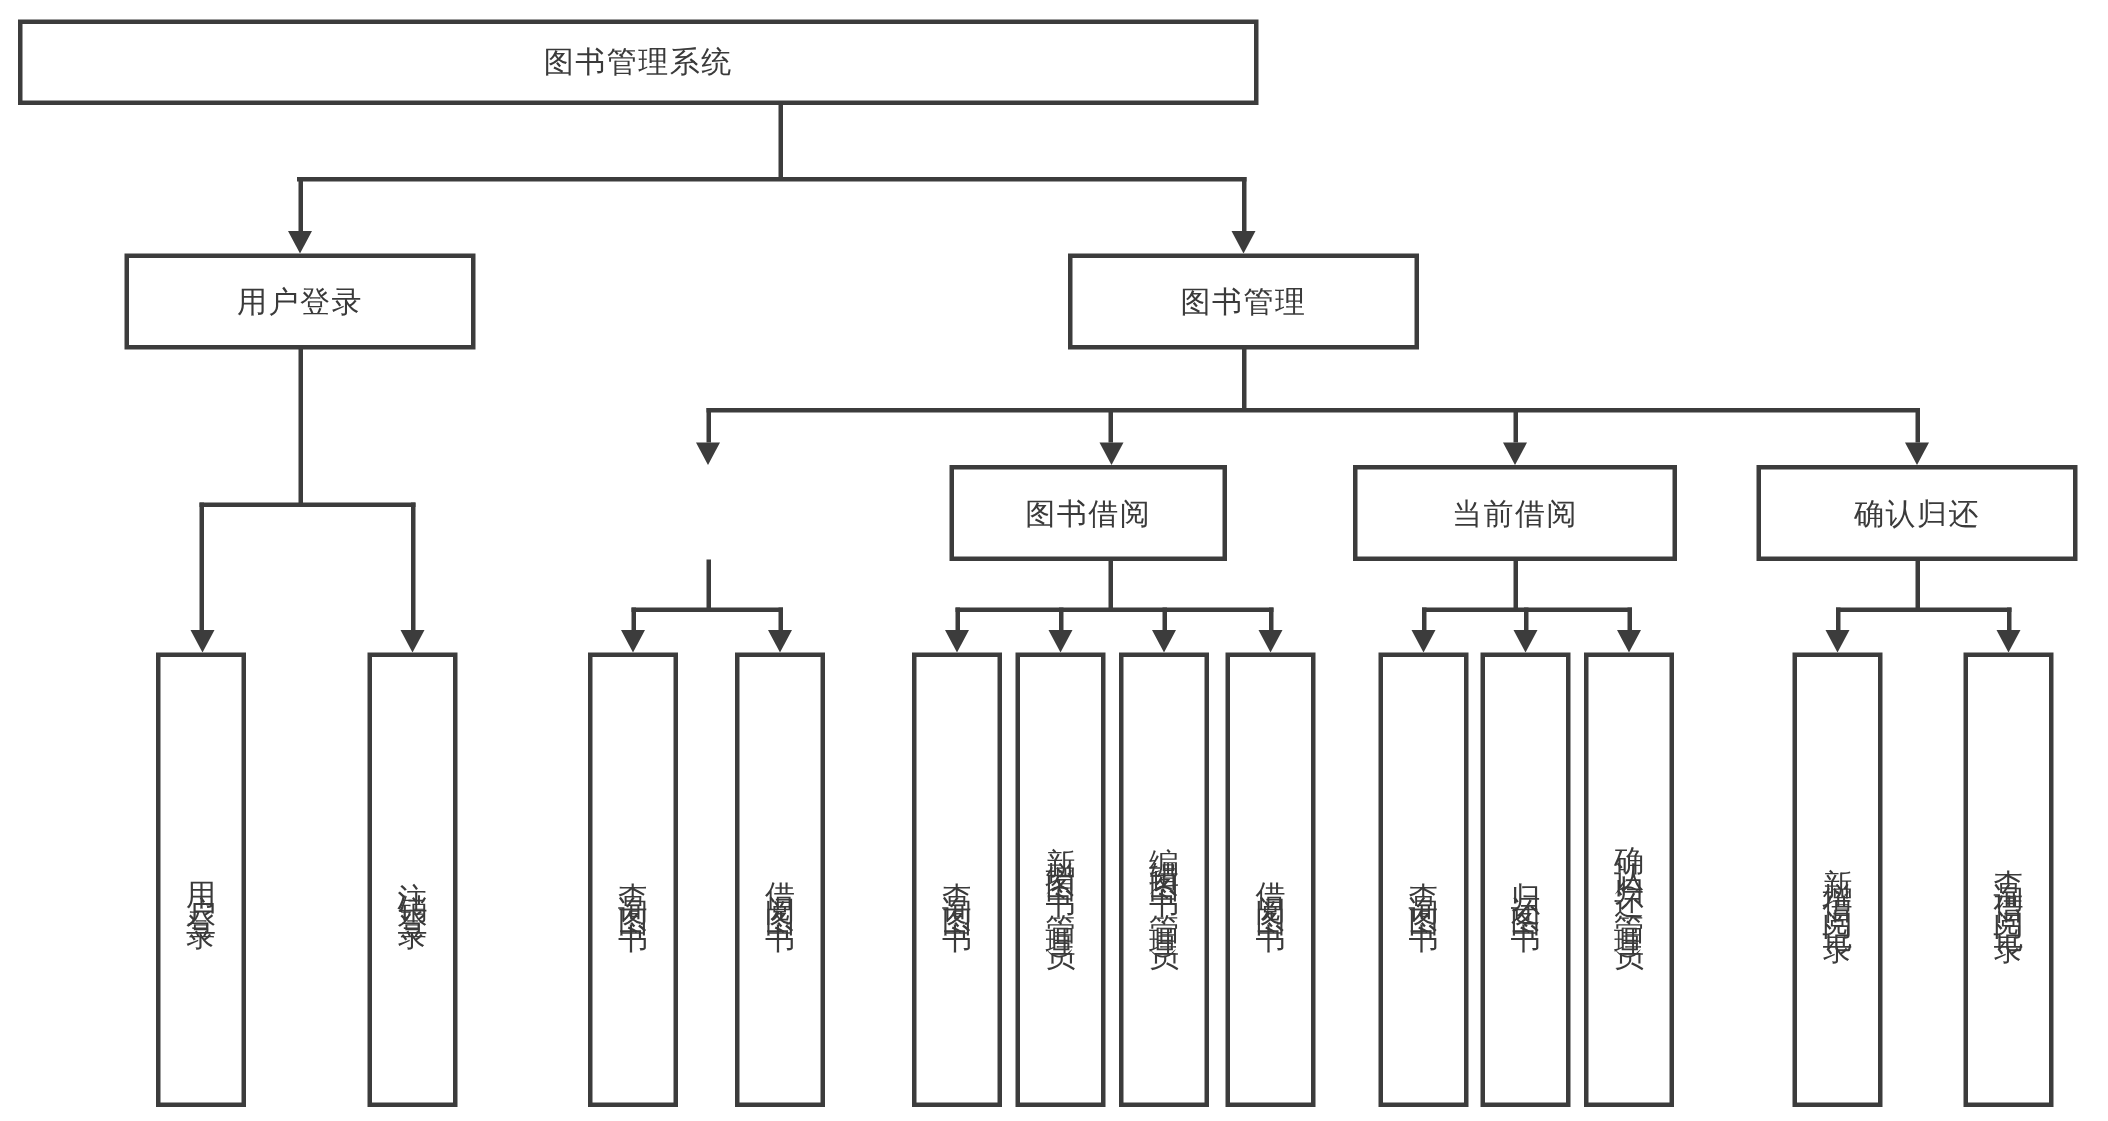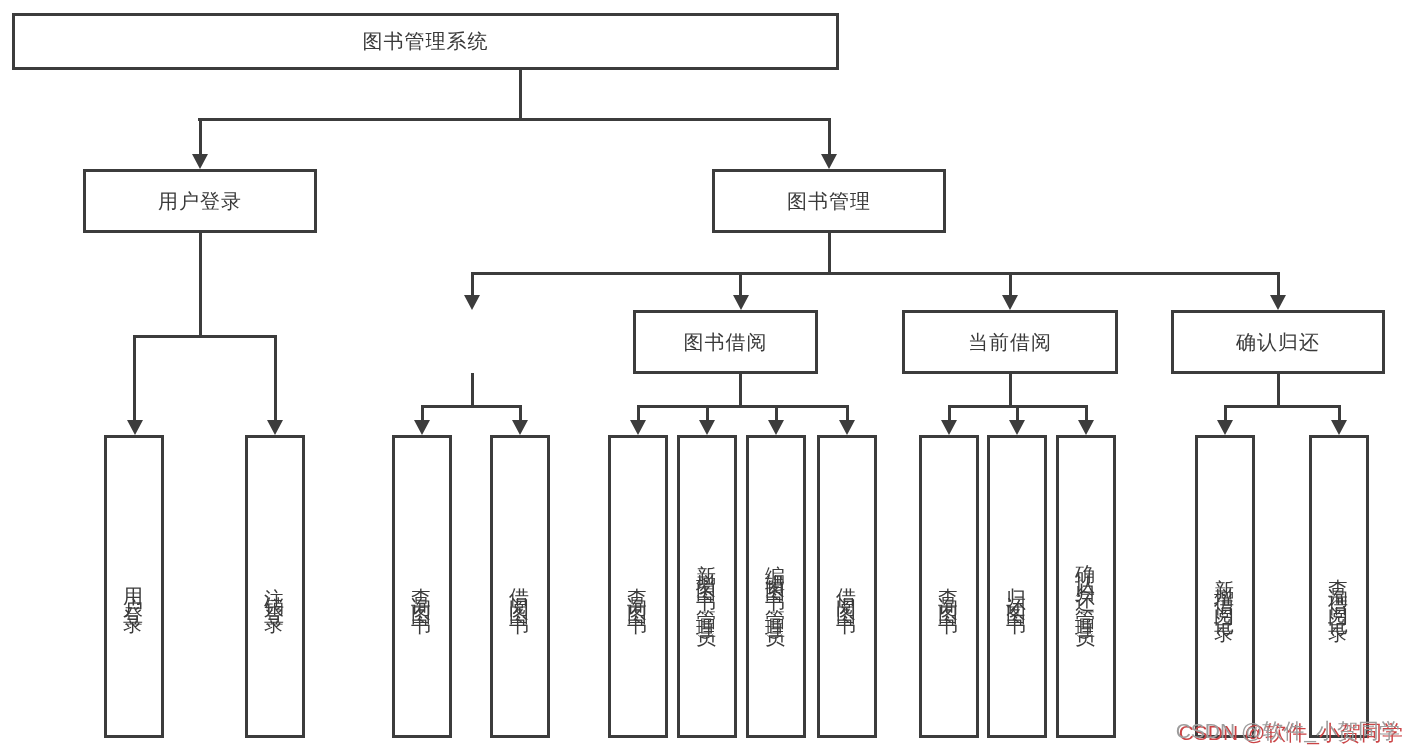--- a/index.html
+++ b/index.html
@@ -125,7 +125,6 @@
   <div class="node leaf" style="left:1195px;">新增借阅记录</div>
   <div class="node leaf" style="left:1309px;">查询借阅记录</div>
 
-  <div class="watermark">CSDN @软件_小贺同学</div>
 
 </div>
 

